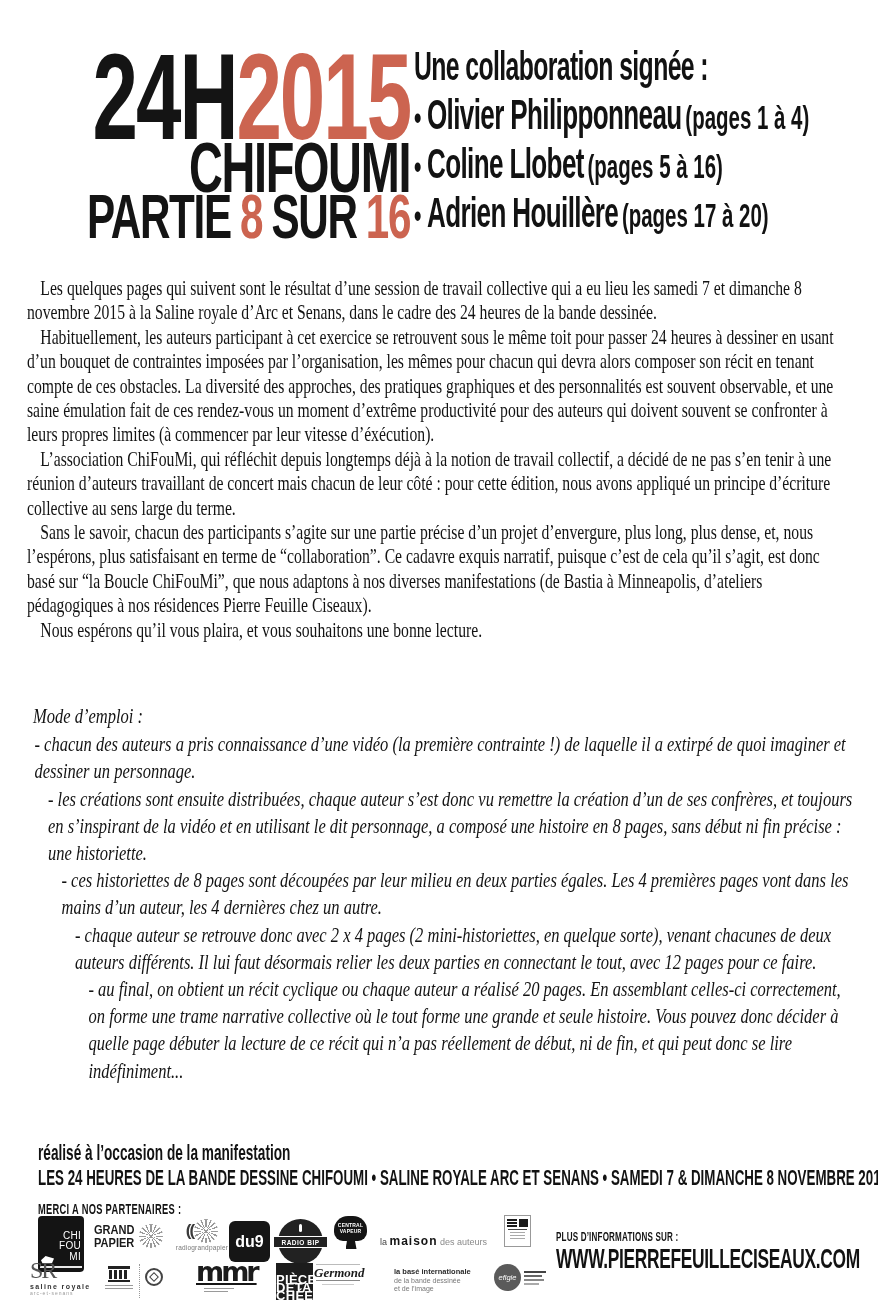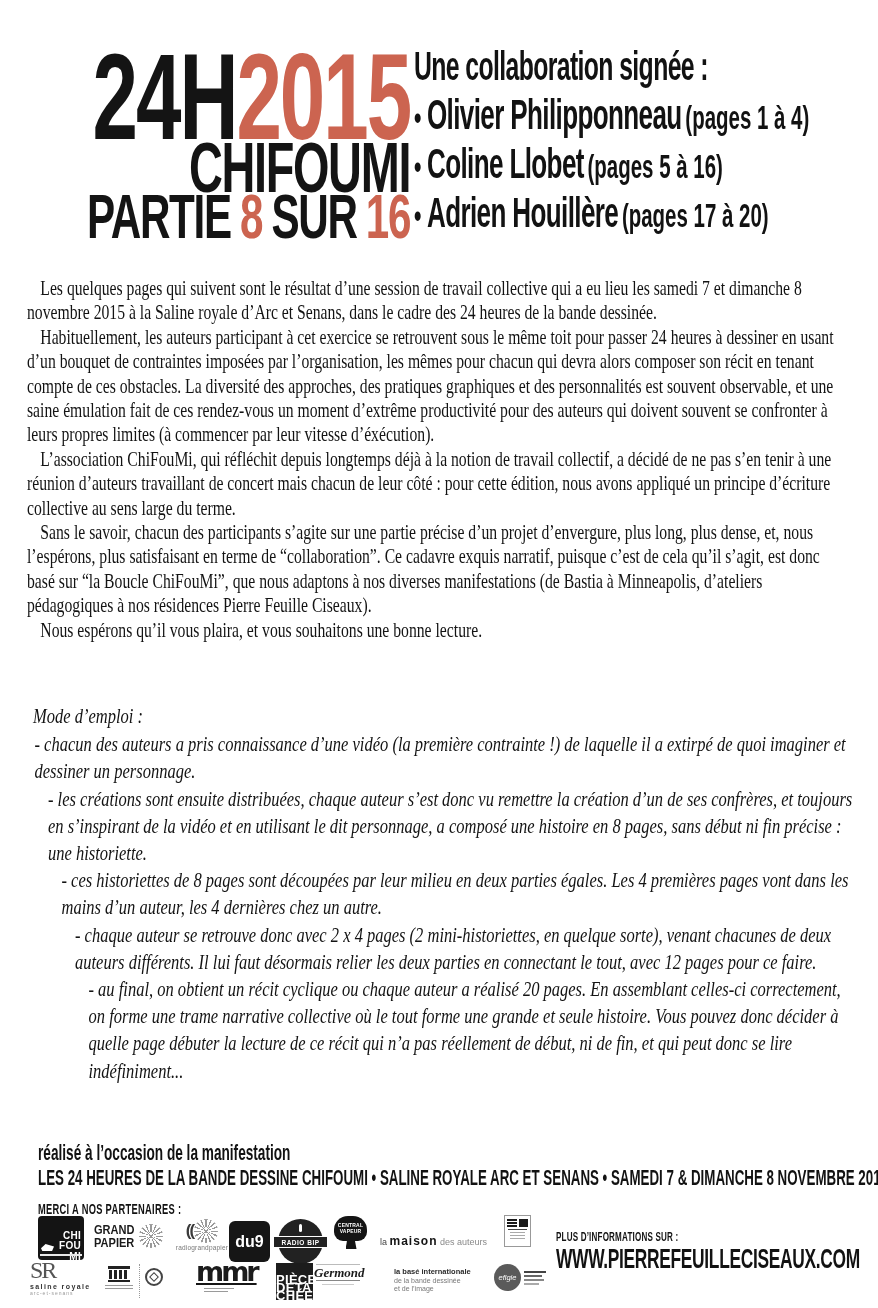--- a/index.html
+++ b/index.html
@@ -63,8 +63,8 @@
               background:repeating-conic-gradient(#9a9a9a 0deg 8deg, #ffffff 8deg 22deg); }
 
   
-  .logo-chifoumi { left:38px; top:1216px; width:46px; height:44px; background:#141414; border-radius:4px;
-                   color:#fff; font-size:10px; font-weight:bold; line-height:10.5px; text-align:right;
+  .logo-chifoumi { left:38px; top:1216px; width:46px; height:56px; background:#141414; border-radius:4px;
+                   color:#fff; font-size:10px; font-weight:normal; line-height:10.5px; text-align:right;
                    padding:4px 3px 0 0; white-space:pre-line; letter-spacing:0.3px; }
   .logo-chifoumi .boat { position:absolute; left:3px; bottom:9px; width:13px; height:7px; background:#fff;
                          clip-path:polygon(0 60%, 35% 0, 100% 35%, 85% 100%, 10% 100%); }

